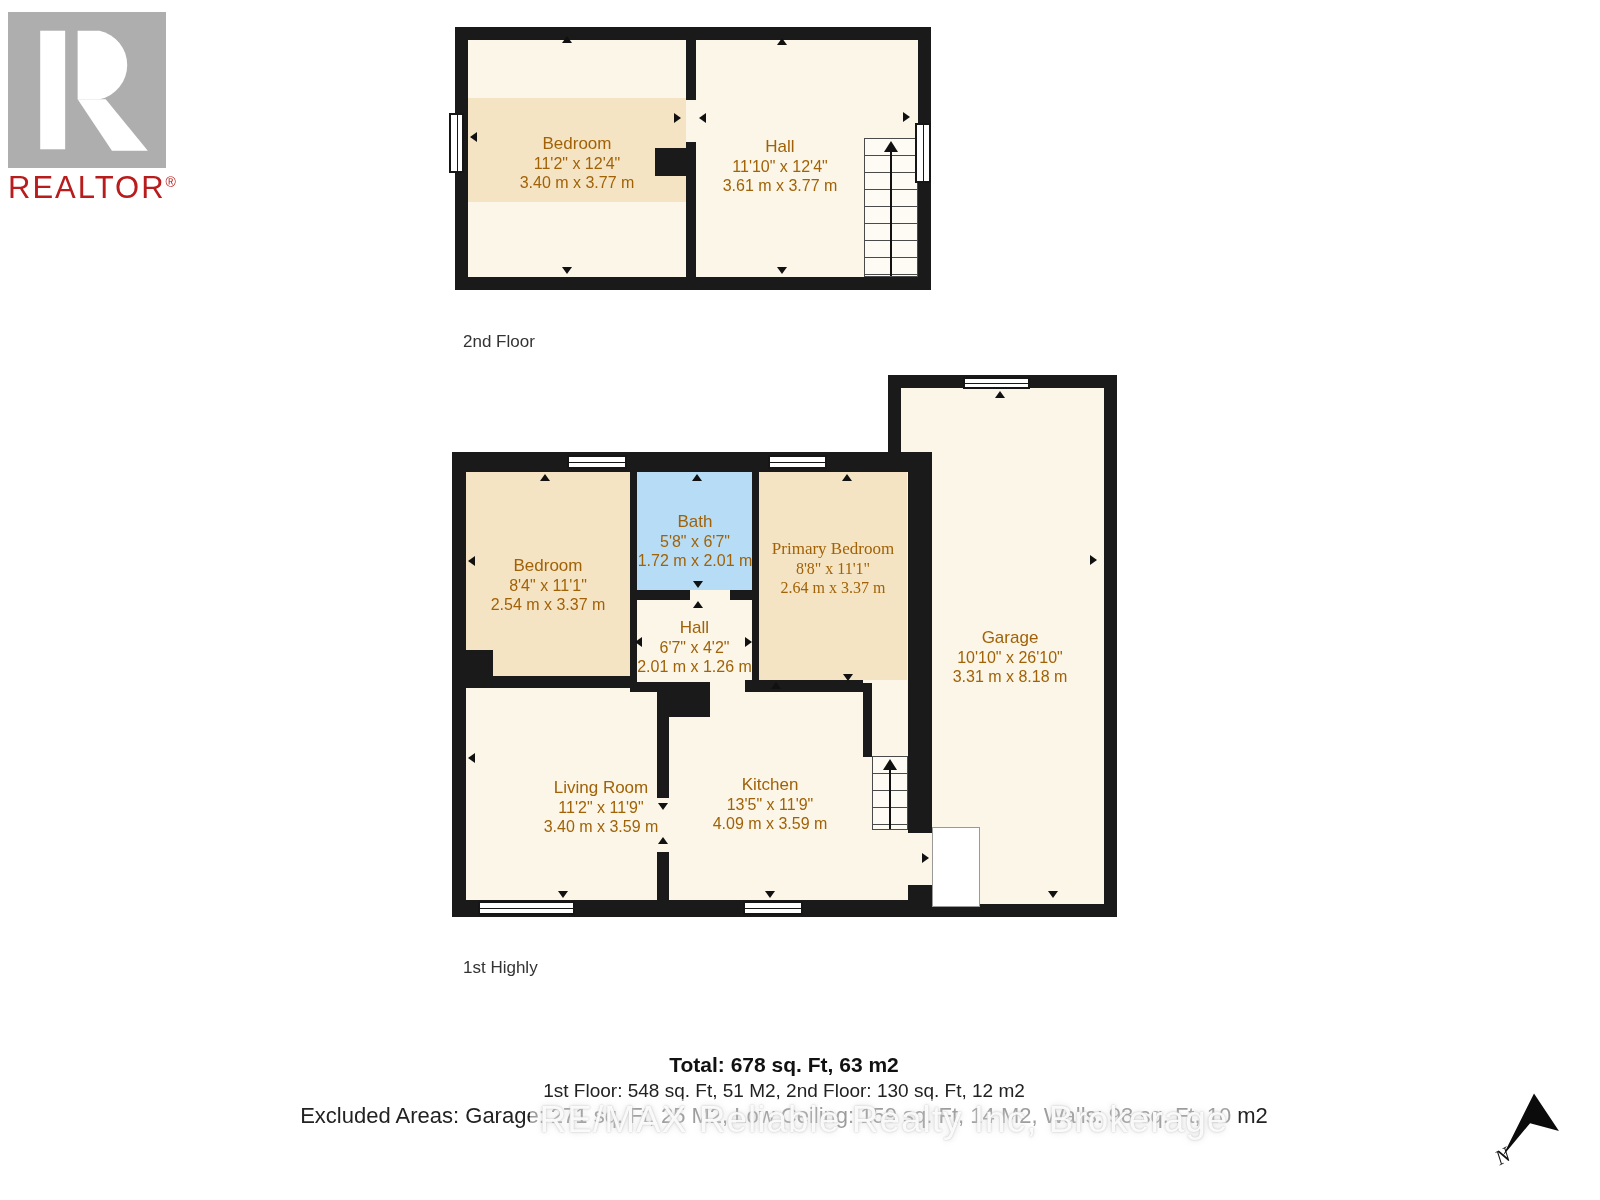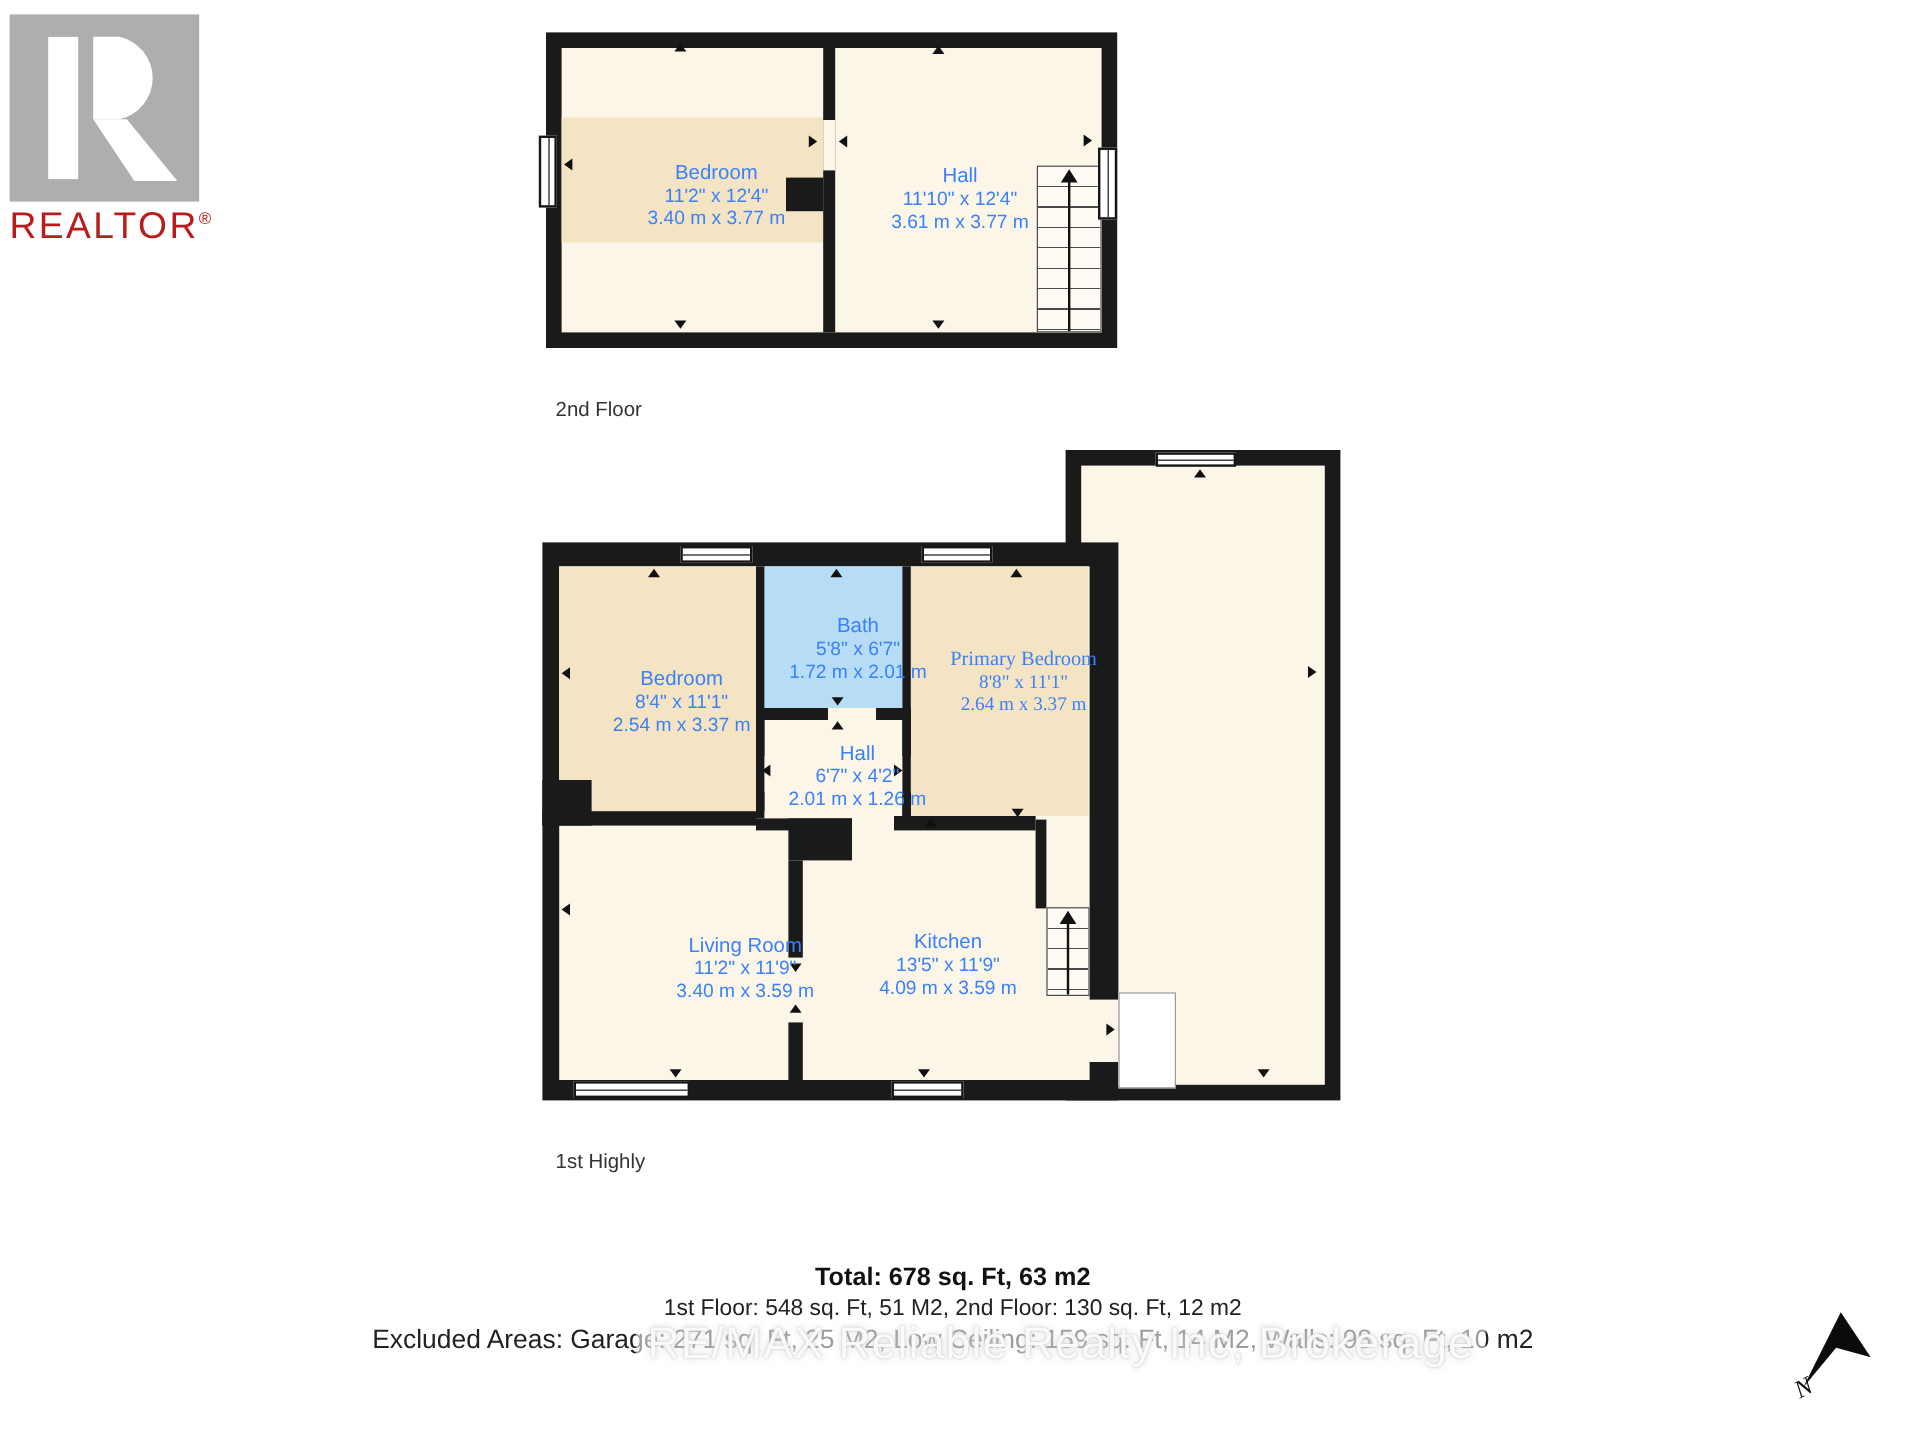--- a/index.html
+++ b/index.html
@@ -12,7 +12,7 @@
   .tan{position:absolute;background:#f5e4c3;}
   .blue{position:absolute;background:#b7dcf5;}
   
-  .room-label{position:absolute;text-align:center;color:#3b82f6;line-height:19px;margin-left:20px;}
+  .room-label{position:absolute;text-align:center;color:#a16207;line-height:19px;}
   .room-label .rname{font-size:17px;margin-bottom:1px;}
   .room-label .rdim{font-size:16px;}
   .floor-label{position:absolute;font-size:17px;color:#333;}

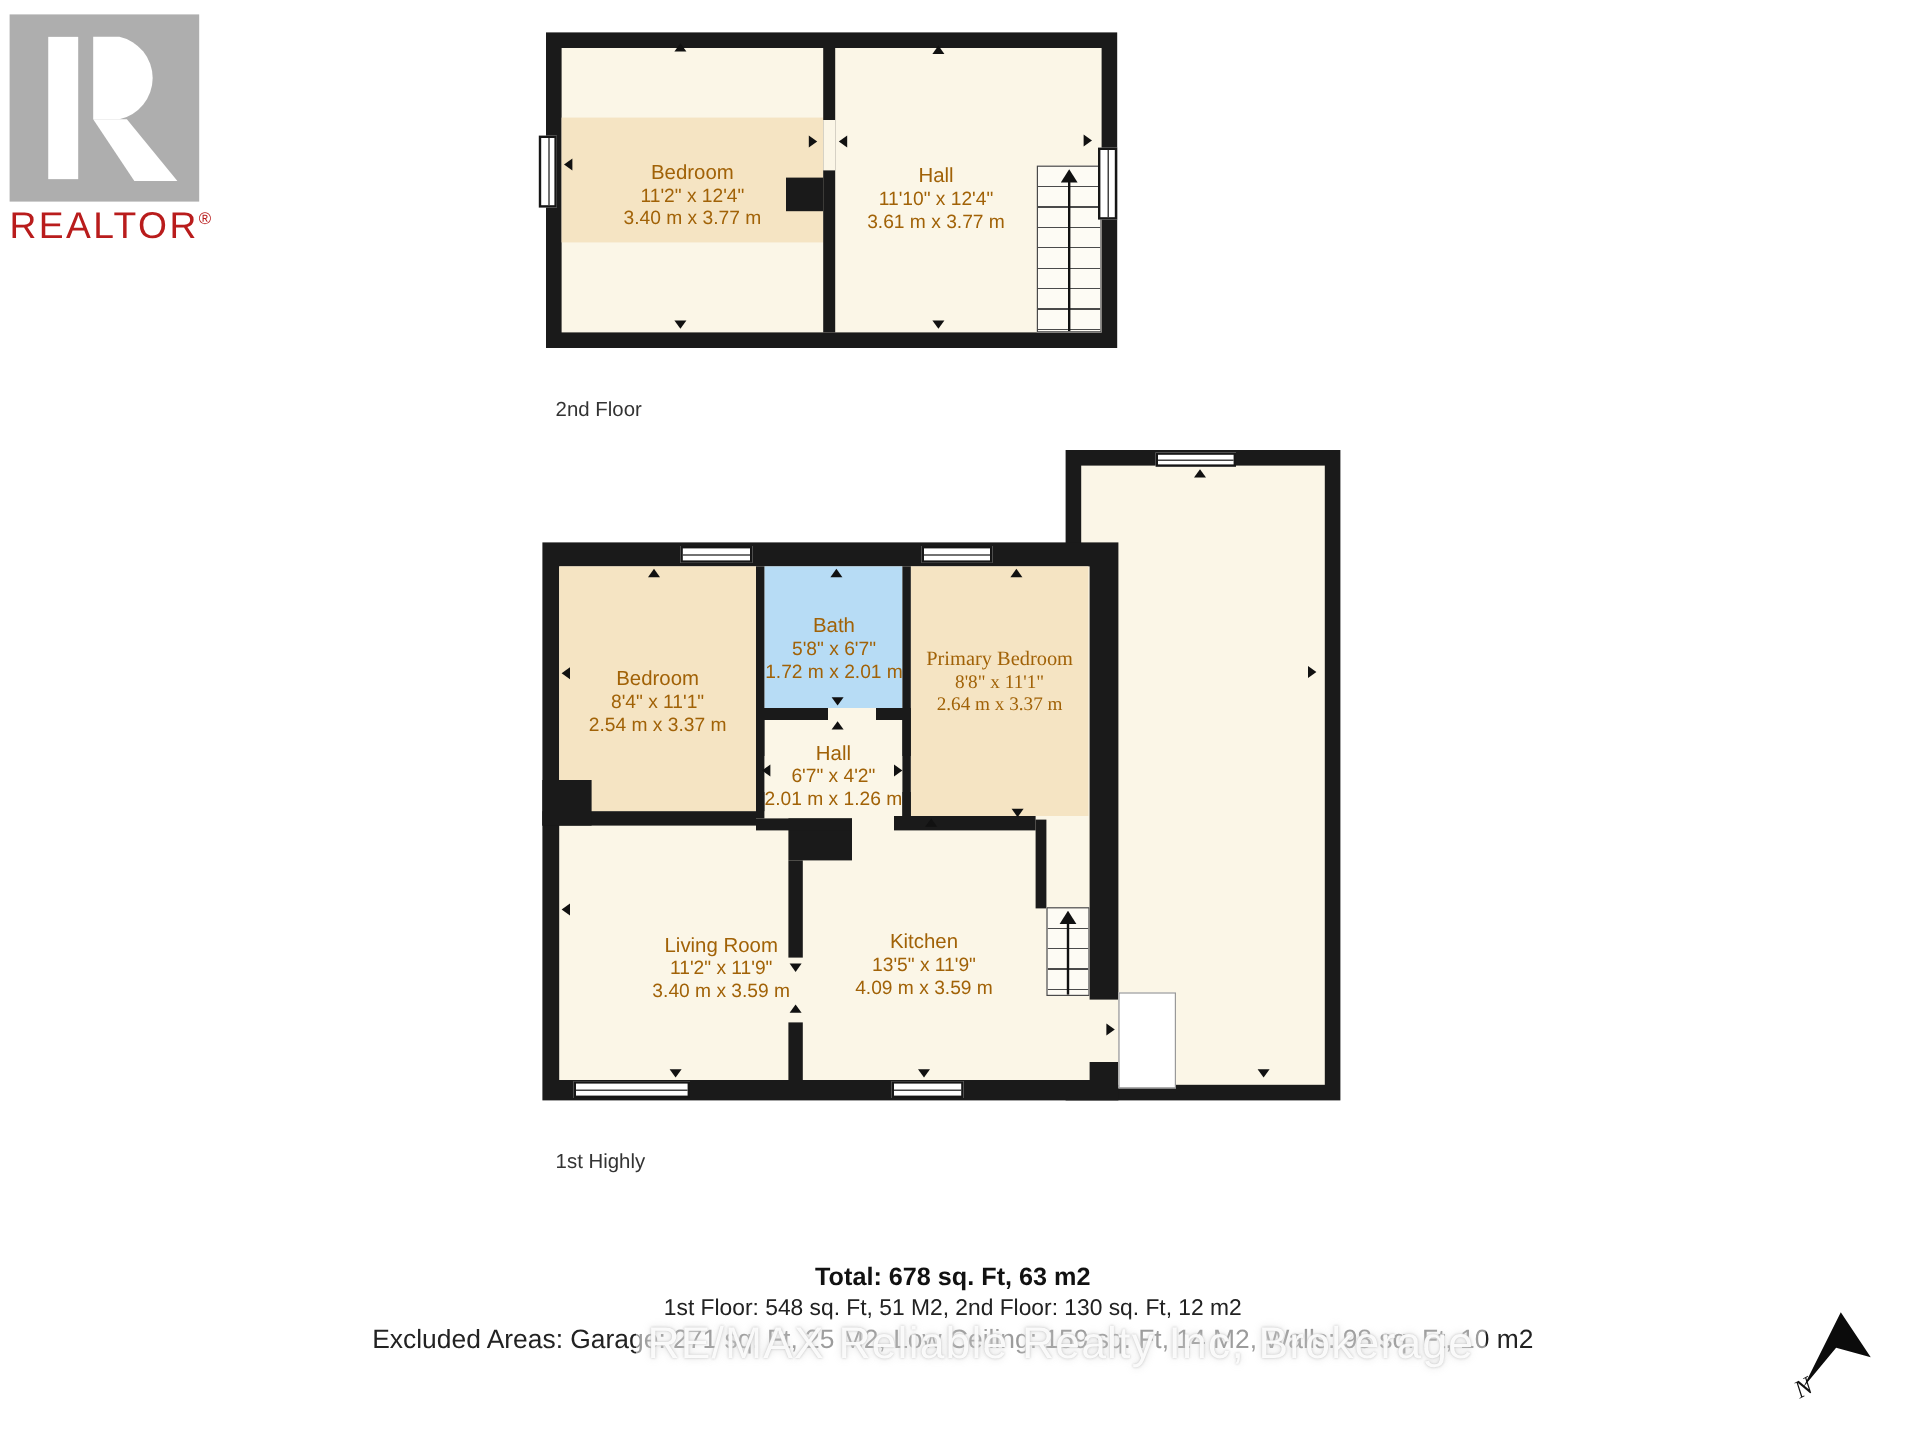--- a/index.html
+++ b/index.html
@@ -198,6 +198,11 @@
       <div class="rdim">13'5" x 11'9"</div>
       <div class="rdim">4.09 m x 3.59 m</div>
     </div>
+    <div class="room-label" style="left:458px;top:253px;width:200px;">
+      <div class="rname">Garage</div>
+      <div class="rdim">10'10" x 26'10"</div>
+      <div class="rdim">3.31 m x 8.18 m</div>
+    </div>
   </div>
   <div class="floor-label" style="left:463px;top:958px;">1st Highly</div>
 

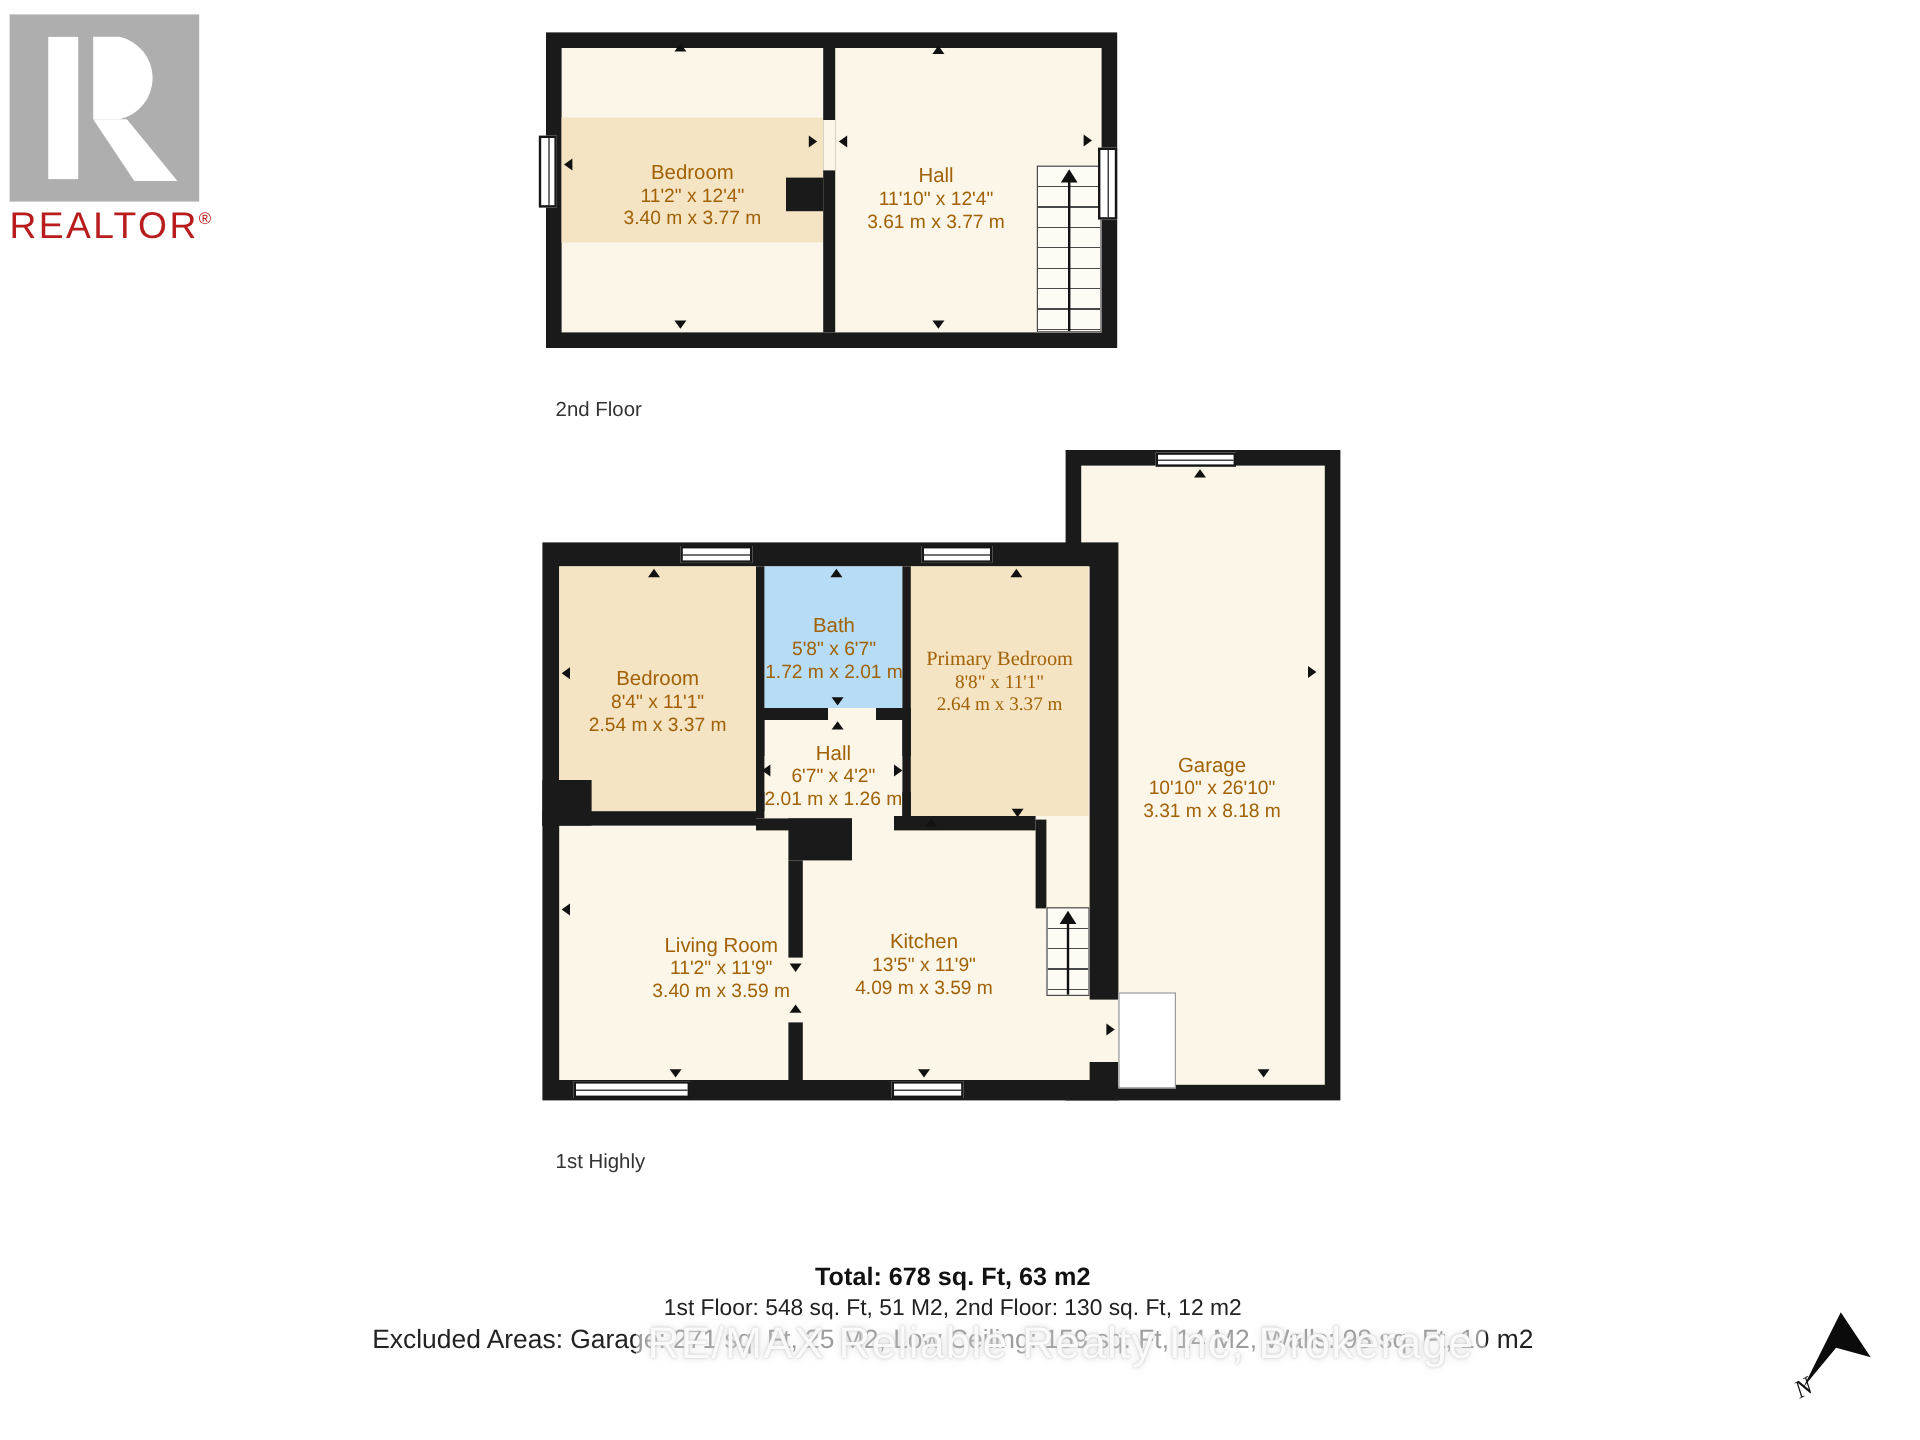--- a/index.html
+++ b/index.html
@@ -39,7 +39,7 @@
              color:#b91c1c;font-family:"Liberation Sans", sans-serif;}
   .logo-word sup{font-size:14px;letter-spacing:0;}
   
-  .ftr{position:absolute;left:0;width:1568px;text-align:center;color:#222;padding-left:10px;}
+  .ftr{position:absolute;left:0;width:1568px;text-align:center;color:#222;}
   .ftr-total{top:1053px;font-size:21px;font-weight:bold;color:#111;}
   .ftr-line2{top:1080px;font-size:19px;}
   .ftr-line3{top:1103px;font-size:22px;}

